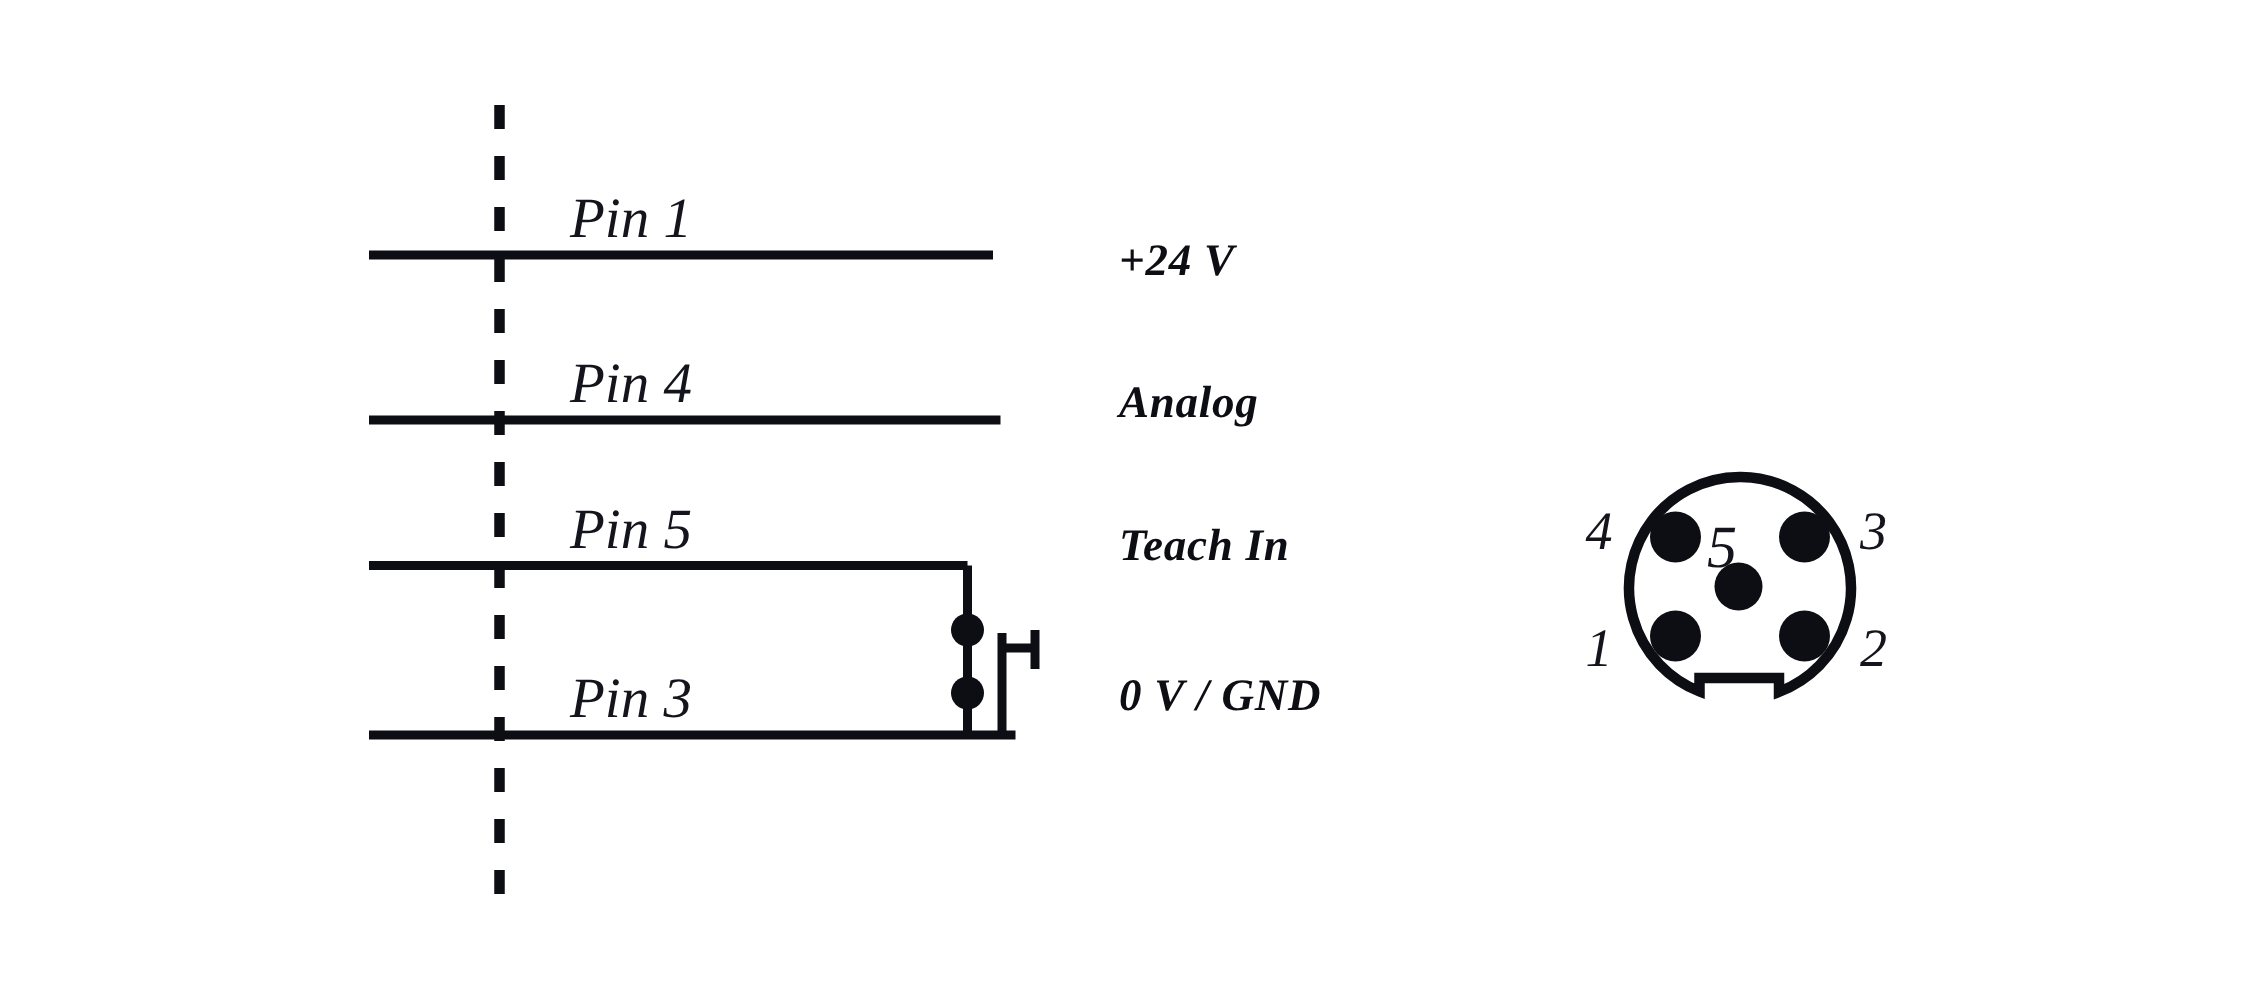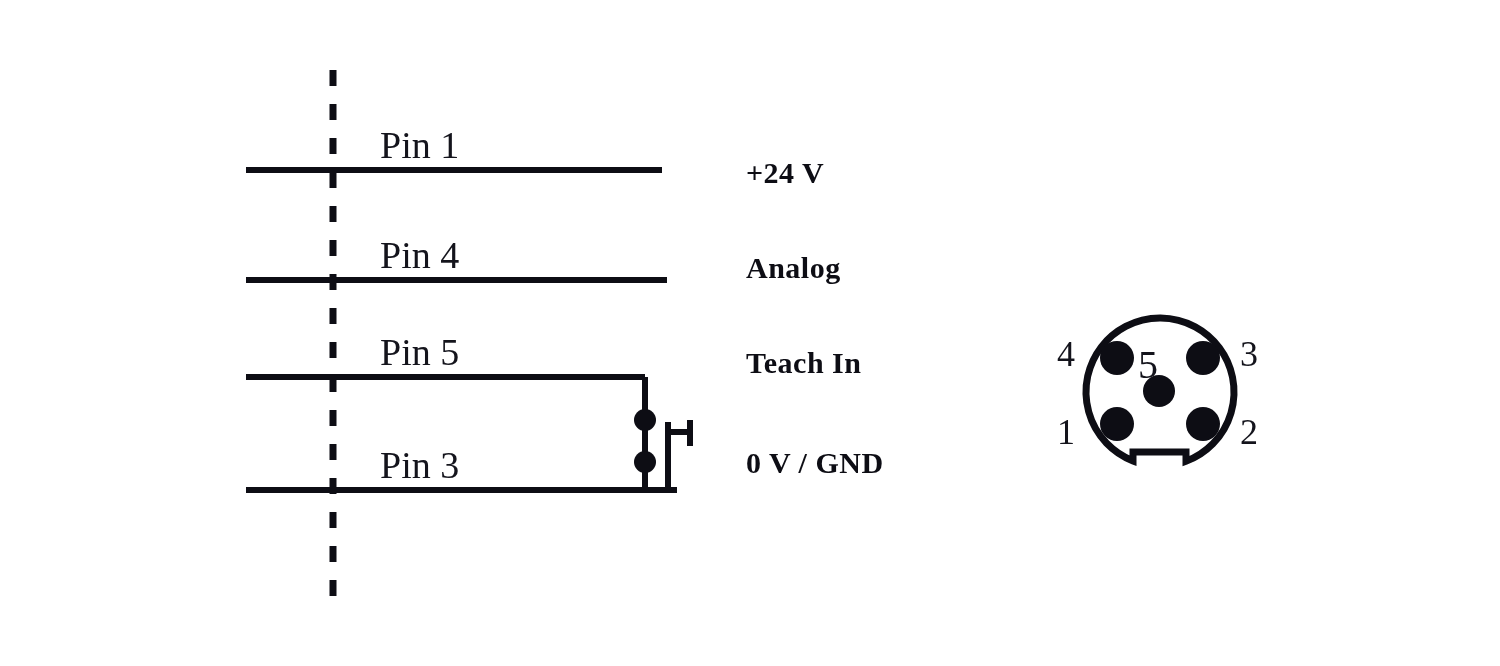--- a/index.html
+++ b/index.html
@@ -18,6 +18,7 @@
     width: 1500px;
     height: 566px;
     background: #ffffff;
+    font-style: italic;
   }
   svg.diagram-canvas {
     display: block;

